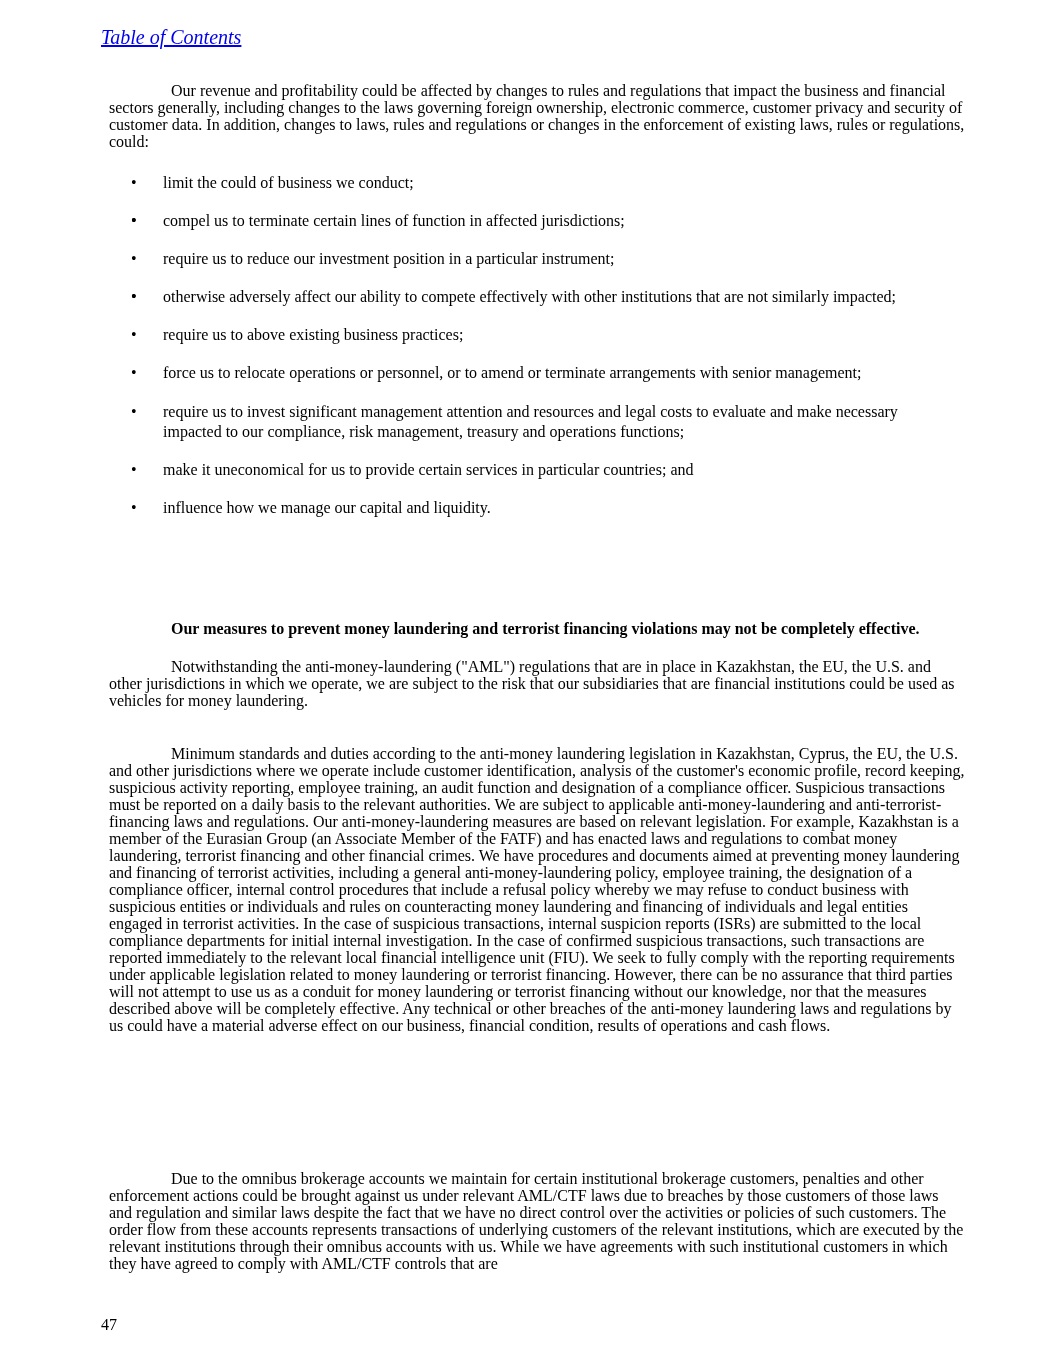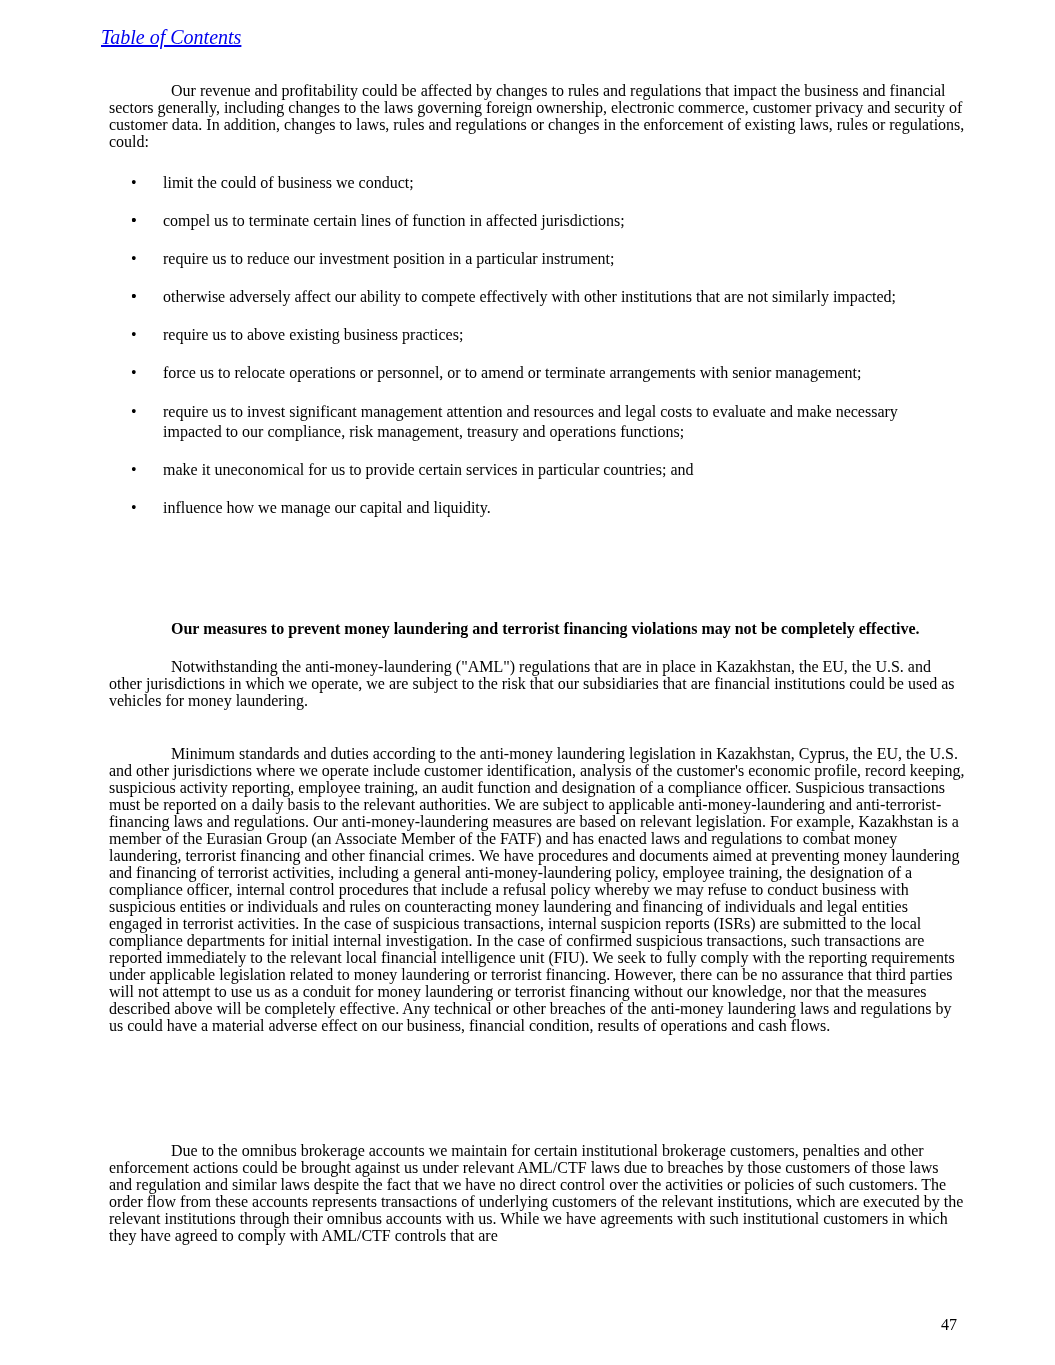--- a/index.html
+++ b/index.html
@@ -30,7 +30,7 @@
     }
     .p2 { top: 650px; }
     .p3 { top: 737px; }
-    .p4 { top: 1134px; }
+    .p4 { top: 1162px; }
     .page-number {
       position: absolute; left: 0; width: 856px; top: 1315px;
       text-align: right; line-height: 20px;

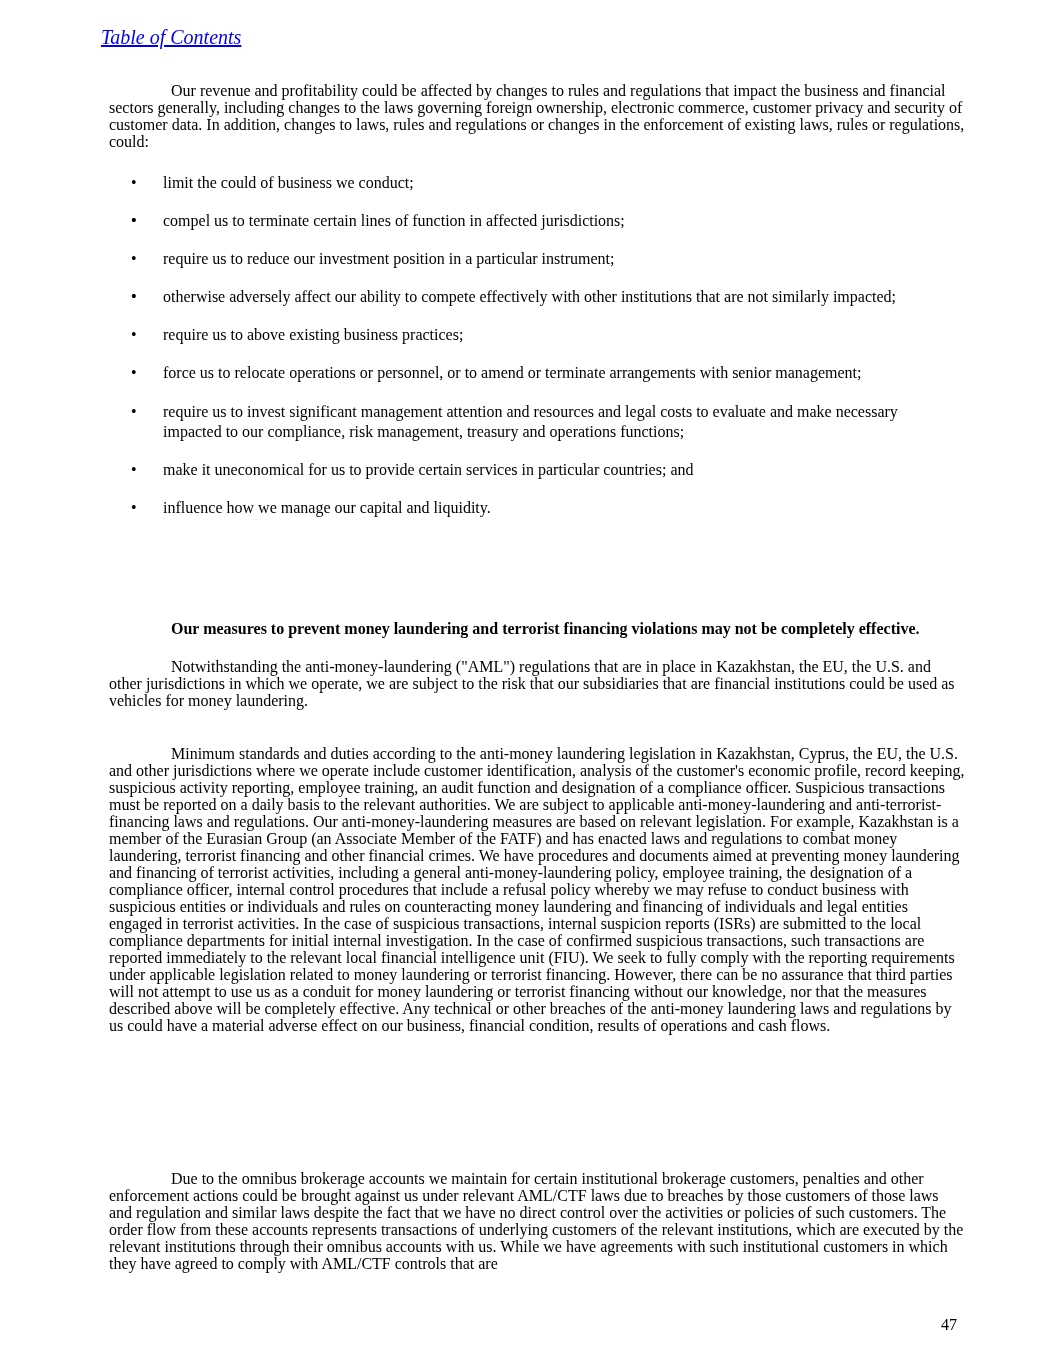--- a/index.html
+++ b/index.html
@@ -33,7 +33,7 @@
     .p4 { top: 1162px; }
     .page-number {
       position: absolute; left: 0; width: 856px; top: 1315px;
-      text-align: right; line-height: 20px;
+      text-align: left; line-height: 20px;
     }
   </style>
 </head>

